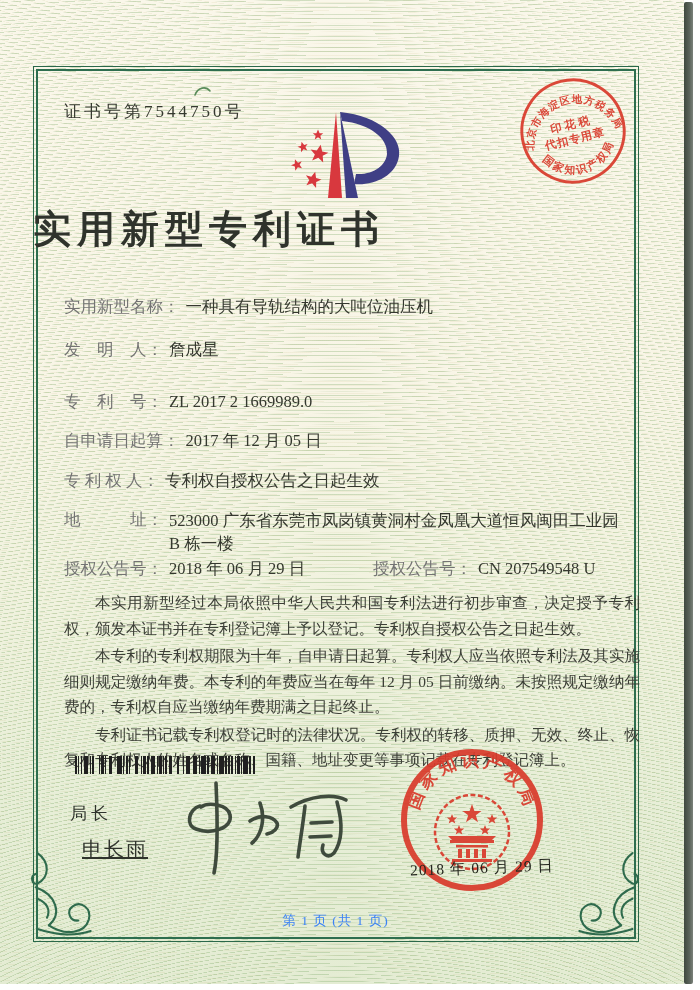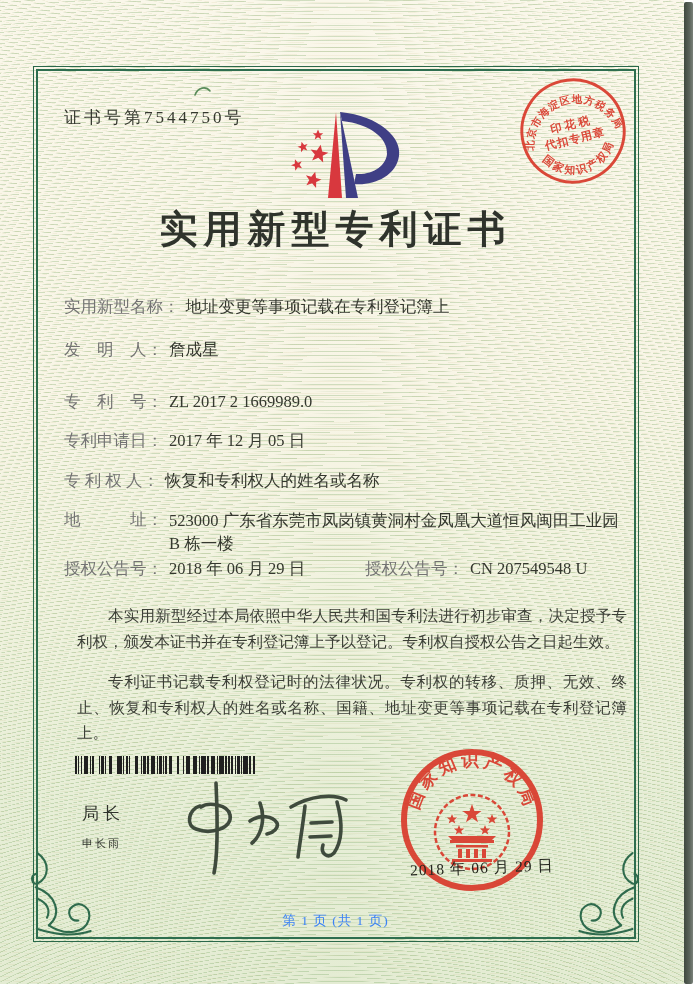--- a/index.html
+++ b/index.html
@@ -34,7 +34,7 @@
   }
   
   .certno{
-    position:absolute;left:64px;top:106px;font-size:17px;letter-spacing:3px;color:#35382f;
+    position:absolute;left:64px;top:100px;font-size:17px;letter-spacing:3px;color:#35382f;
   }
   .title{
     position:absolute;left:33px;top:204px;width:605px;text-align:center;

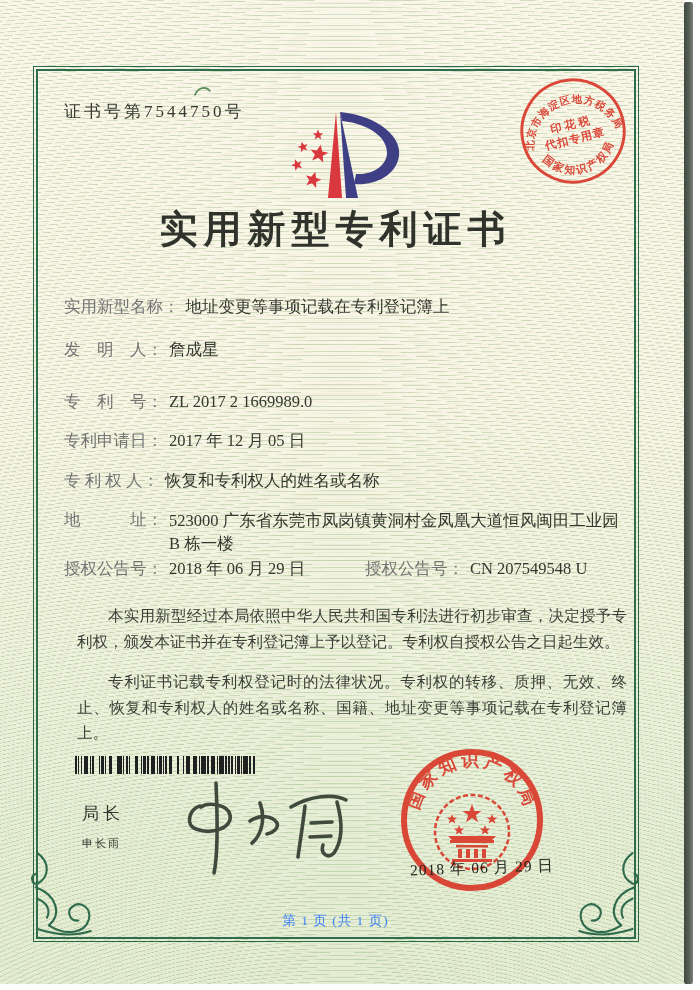--- a/index.html
+++ b/index.html
@@ -37,7 +37,7 @@
     position:absolute;left:64px;top:100px;font-size:17px;letter-spacing:3px;color:#35382f;
   }
   .title{
-    position:absolute;left:33px;top:204px;width:605px;text-align:center;
+    position:absolute;left:33px;top:204px;width:605px;text-align:left;
     font-size:38px;font-weight:bold;letter-spacing:6px;color:#2f332c;
   }
   .row{position:absolute;left:64px;width:575px;font-size:16.5px;color:#35382f;}

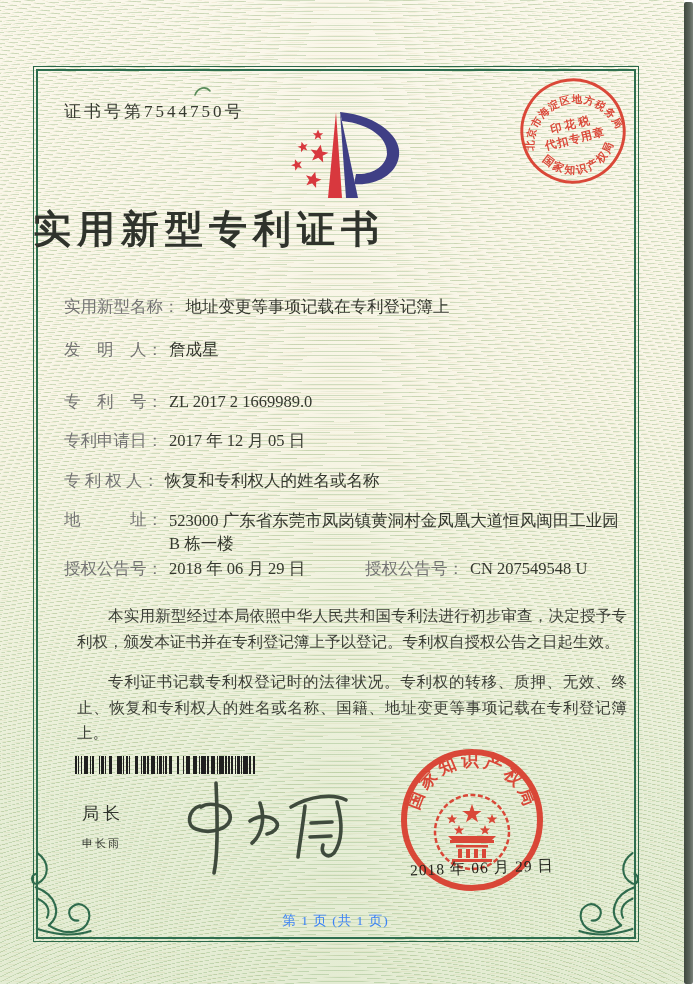--- a/index.html
+++ b/index.html
@@ -129,7 +129,7 @@
 <div class="title">实用新型专利证书</div>
 
 <div class="row" style="top:296px">
-  <span class="lbl">实用新型名称：</span><span class="val">地址变更等事项记载在专利登记簿上</span>
+  <span class="lbl">实用新型名称：</span><span class="val">一种具有导轨结构的大吨位油压机</span>
 </div>
 <div class="row" style="top:339px">
   <span class="lbl">发　明　人：</span><span class="val">詹成星</span>

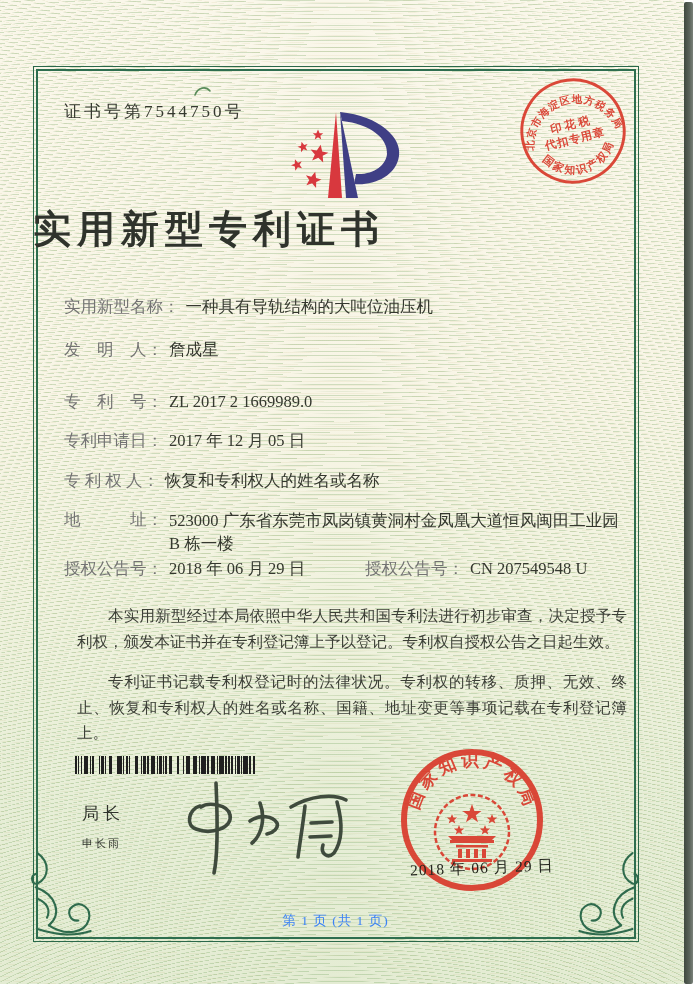--- a/index.html
+++ b/index.html
@@ -138,7 +138,7 @@
   <span class="lbl">专　利　号：</span><span class="val">ZL 2017 2 1669989.0</span>
 </div>
 <div class="row" style="top:430px">
-  <span class="lbl">专利申请日：</span><span class="val">2017 年 12 月 05 日</span>
+  <span class="lbl">自申请日起算：</span><span class="val">2017 年 12 月 05 日</span>
 </div>
 <div class="row" style="top:470px">
   <span class="lbl">专 利 权 人：</span><span class="val">恢复和专利权人的姓名或名称</span>

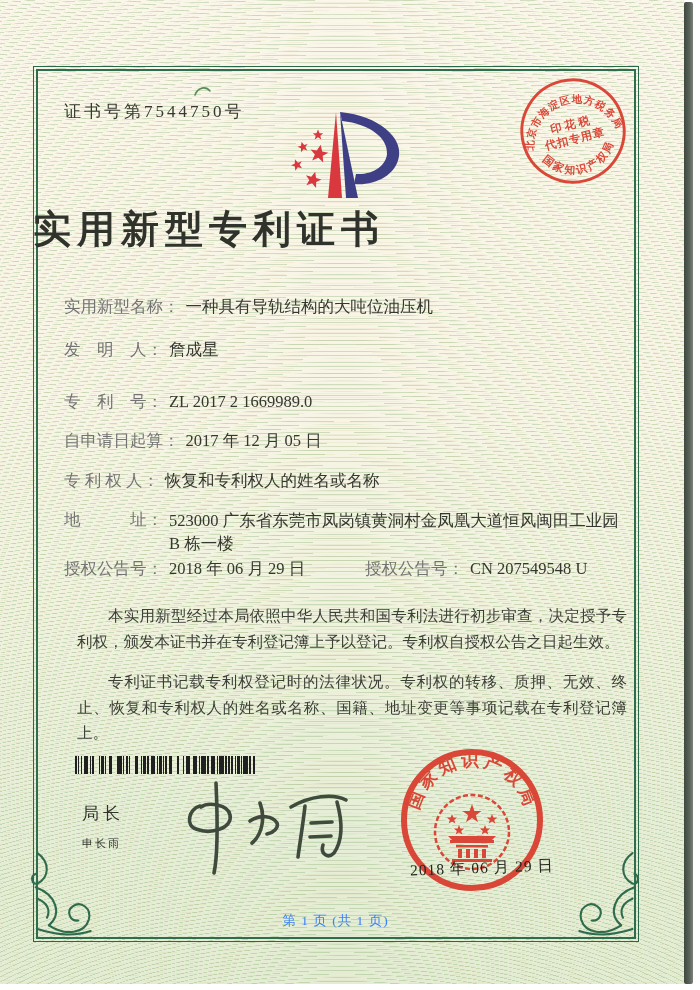--- a/index.html
+++ b/index.html
@@ -141,7 +141,7 @@
   <span class="lbl">自申请日起算：</span><span class="val">2017 年 12 月 05 日</span>
 </div>
 <div class="row" style="top:470px">
-  <span class="lbl">专 利 权 人：</span><span class="val">恢复和专利权人的姓名或名称</span>
+  <span class="lbl">专 利 权 人：</span><span class="val">专利权自授权公告之日起生效</span>
 </div>
 <div class="row" style="top:509px">
   <span class="lbl" style="vertical-align:top">地　　　址：</span><span class="val block">523000 广东省东莞市凤岗镇黄洞村金凤凰大道恒风闽田工业园 B 栋一楼</span>

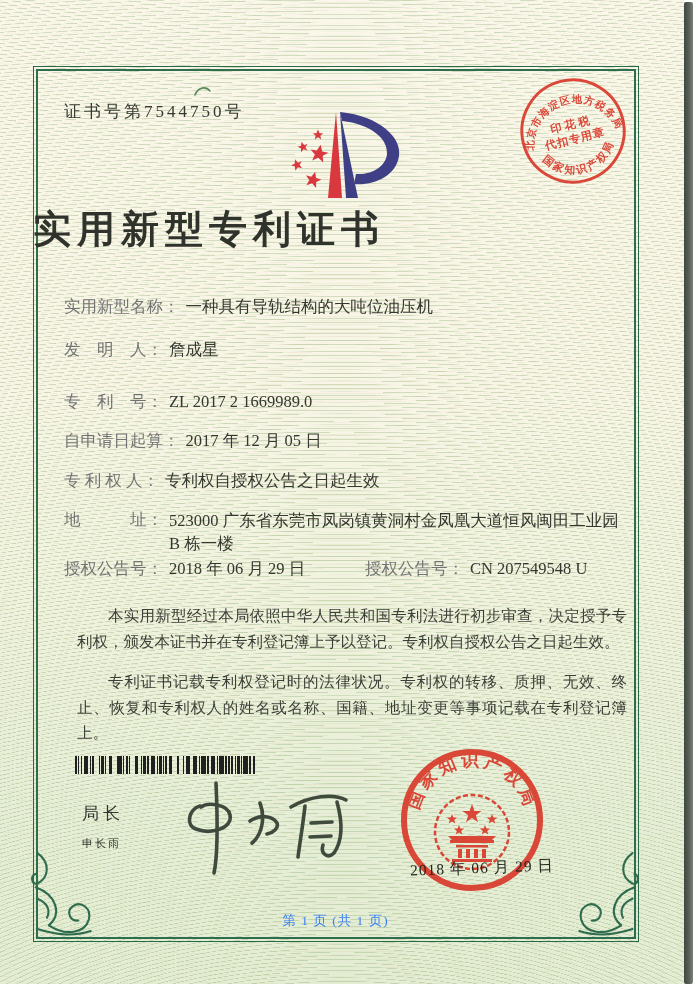--- a/index.html
+++ b/index.html
@@ -44,7 +44,7 @@
   .row .lbl{color:#737373;}
   .row .val{margin-left:6px;}
   .row .val.block{display:inline-block;vertical-align:top;width:462px;line-height:23px;font-family:Liberation Serif, serif;}
-  .row .pair2{position:absolute;left:301px;top:0;white-space:nowrap;text-align:center;}
+  .row .pair2{position:absolute;left:309px;top:0;white-space:nowrap;text-align:center;}
   .paras{
     position:absolute;left:62px;top:588px;width:580px;
     font-size:15.5px;line-height:25.5px;text-align:justify;color:#3c3f37;

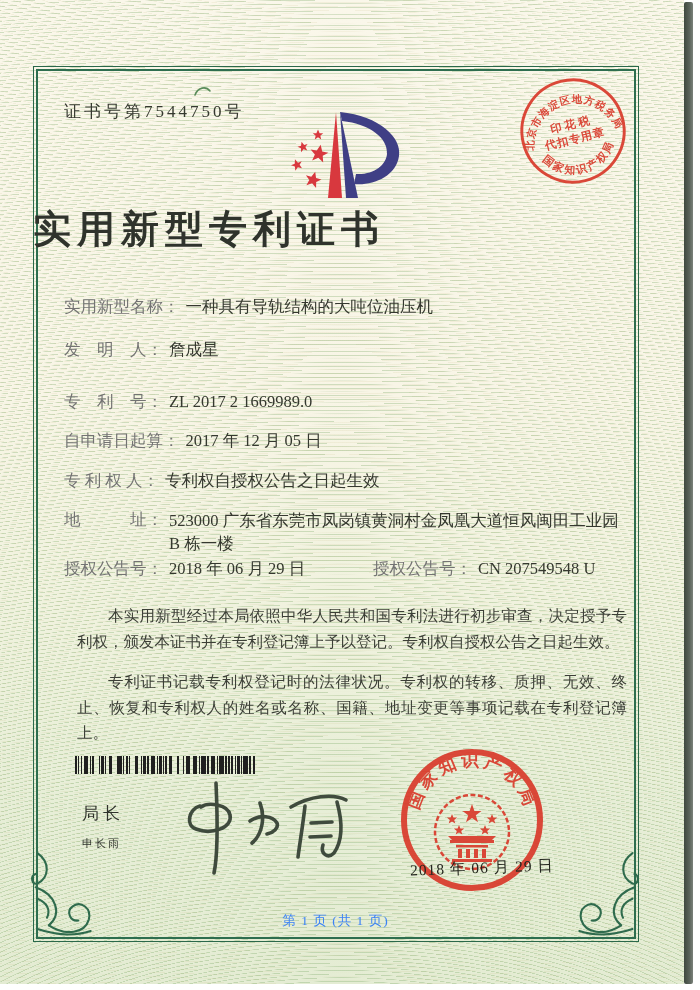--- a/index.html
+++ b/index.html
@@ -49,7 +49,7 @@
     position:absolute;left:62px;top:588px;width:580px;
     font-size:15.5px;line-height:25.5px;text-align:justify;color:#3c3f37;
   }
-  .paras p{margin:15px;text-indent:2em;}
+  .paras p{margin:2px;text-indent:2em;}
   
   .barcode{
     position:absolute;left:75px;top:756px;width:180px;height:18px;

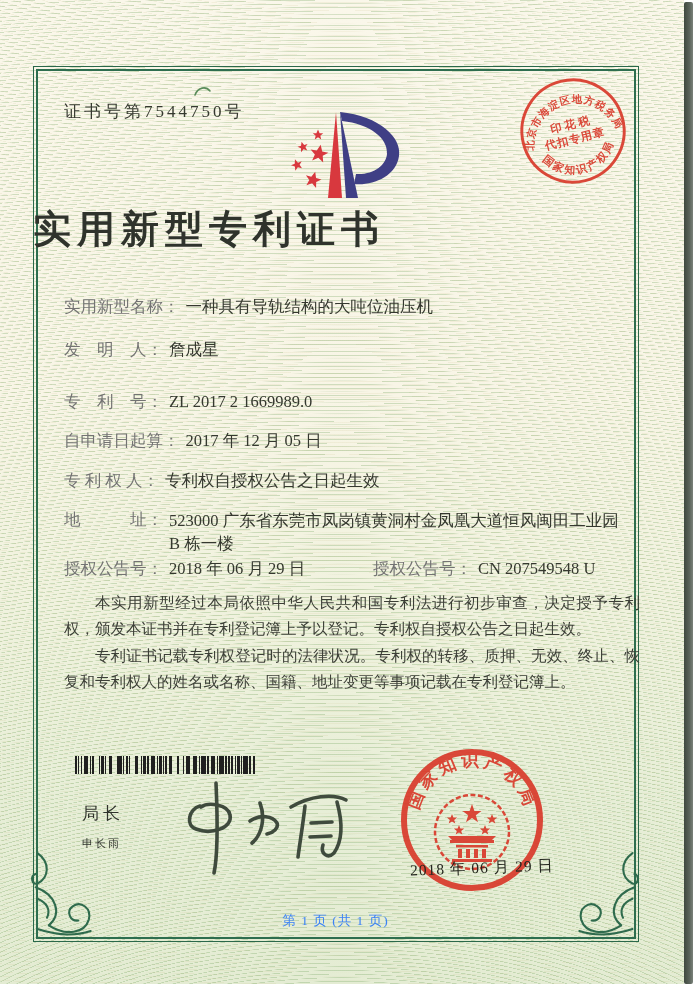--- a/index.html
+++ b/index.html
@@ -155,6 +155,7 @@
 
 <div class="paras">
   <p>本实用新型经过本局依照中华人民共和国专利法进行初步审查，决定授予专利权，颁发本证书并在专利登记簿上予以登记。专利权自授权公告之日起生效。</p>
+  <p>本专利的专利权期限为十年，自申请日起算。专利权人应当依照专利法及其实施细则规定缴纳年费。本专利的年费应当在每年 12 月 05 日前缴纳。未按照规定缴纳年费的，专利权自应当缴纳年费期满之日起终止。</p>
   <p>专利证书记载专利权登记时的法律状况。专利权的转移、质押、无效、终止、恢复和专利权人的姓名或名称、国籍、地址变更等事项记载在专利登记簿上。</p>
 </div>
 

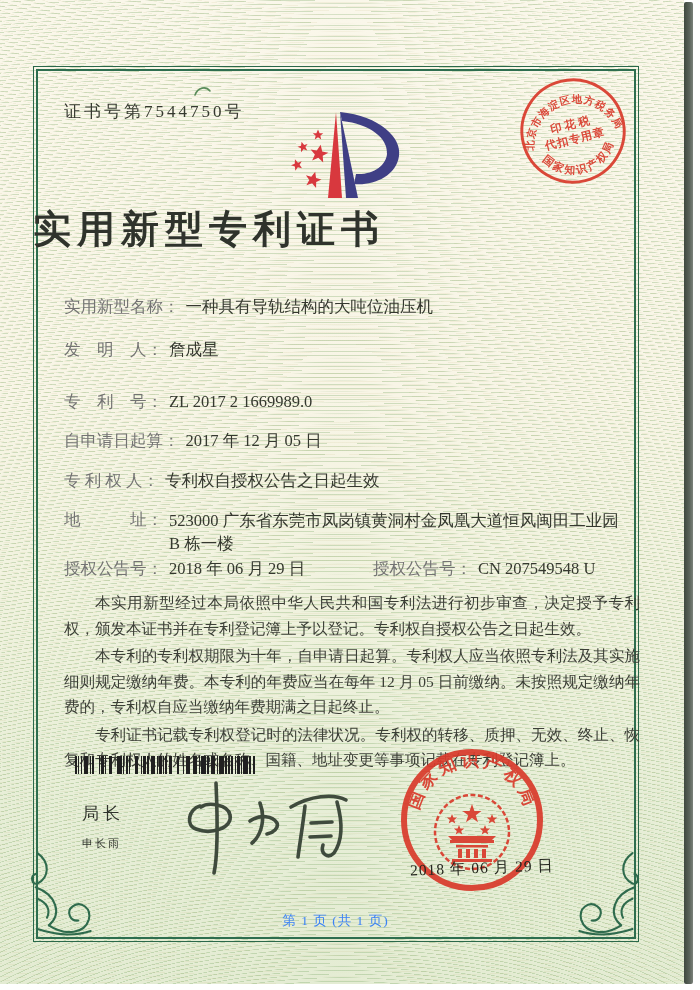--- a/index.html
+++ b/index.html
@@ -58,7 +58,7 @@
       repeating-linear-gradient(90deg,#202020 0 2px,transparent 2px 9px,#202020 9px 12px,transparent 12px 17px);
   }
   
-  .signer-title{position:absolute;left:82px;top:802px;font-size:17px;letter-spacing:4px;color:#2f332c;}
+  .signer-title{position:absolute;left:70px;top:802px;font-size:17px;letter-spacing:4px;color:#2f332c;}
   .signer-name{position:absolute;left:82px;top:836px;font-size:11px;letter-spacing:2px;color:#2f332c;}
   .signature{position:absolute;left:172px;top:776px;}
   

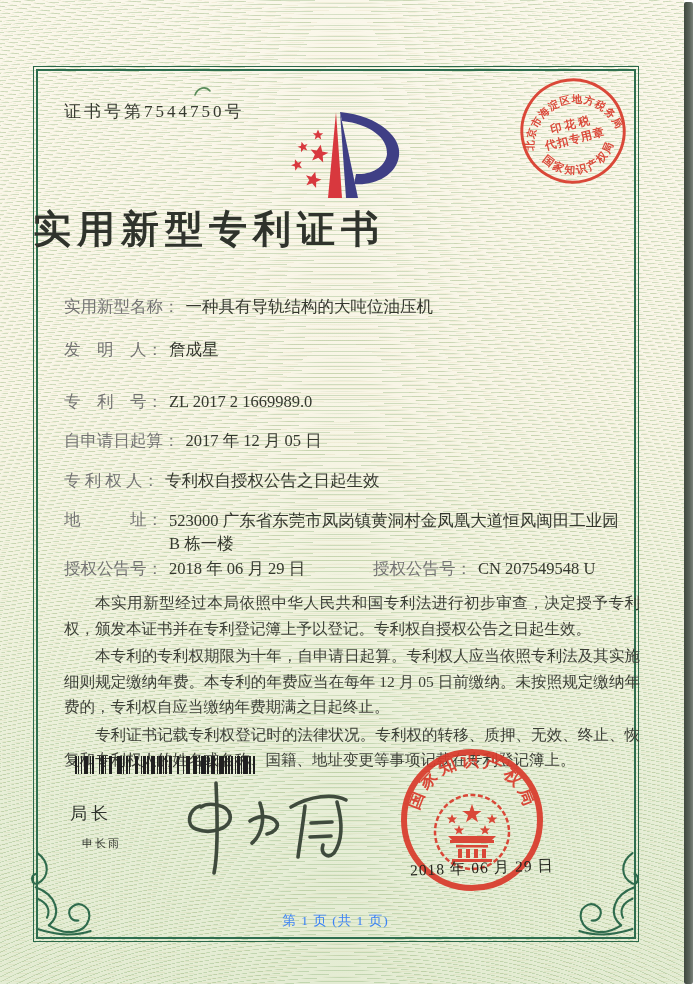--- a/index.html
+++ b/index.html
@@ -59,7 +59,7 @@
   }
   
   .signer-title{position:absolute;left:70px;top:802px;font-size:17px;letter-spacing:4px;color:#2f332c;}
-  .signer-name{position:absolute;left:82px;top:836px;font-size:11px;letter-spacing:2px;color:#2f332c;}
+  .signer-name{position:absolute;left:82px;top:836px;font-size:20px;letter-spacing:2px;color:#2f332c;text-decoration:underline;}
   .signature{position:absolute;left:172px;top:776px;}
   
   .seal{position:absolute;left:398px;top:746px;}

